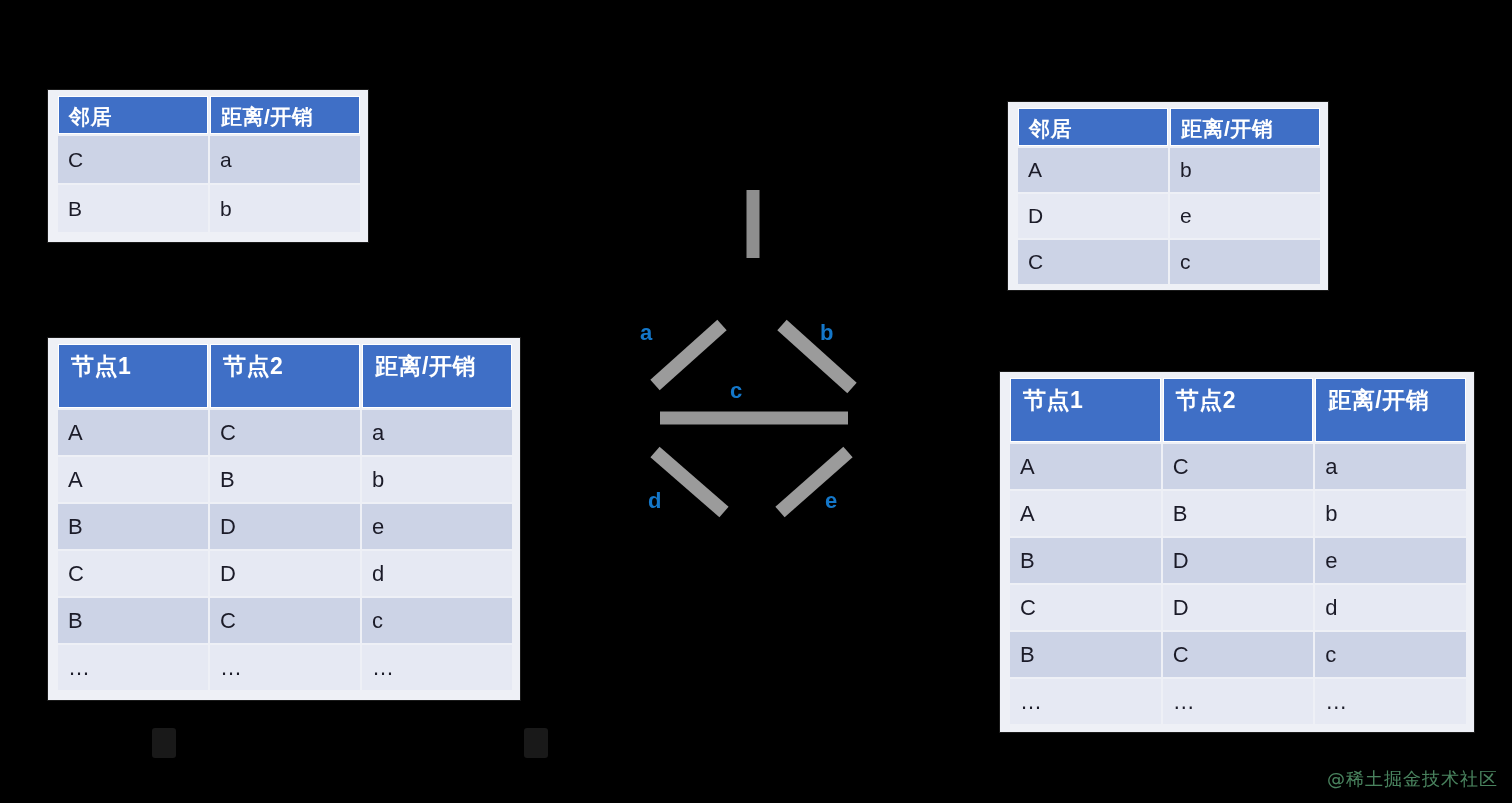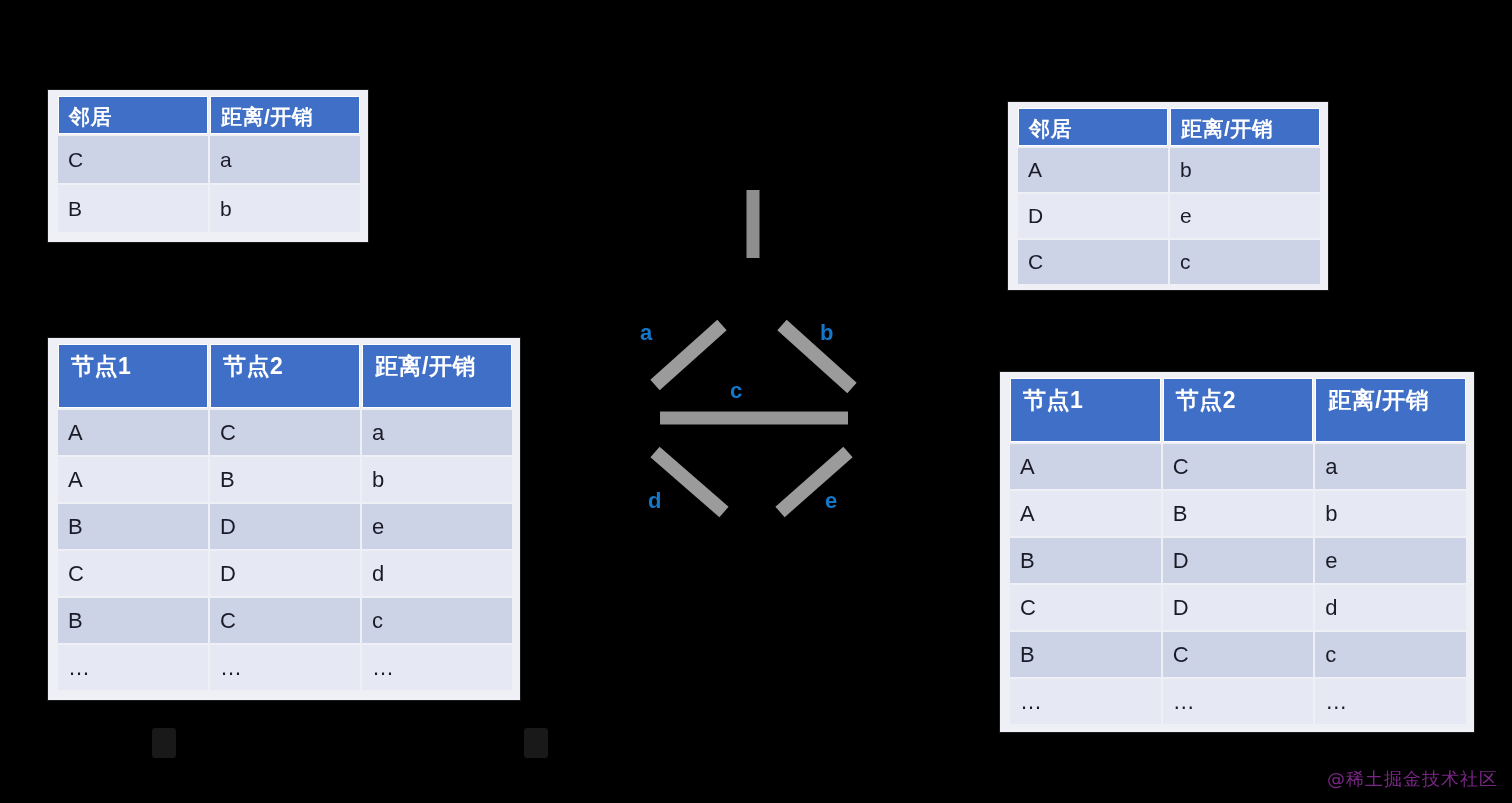--- a/index.html
+++ b/index.html
@@ -113,7 +113,7 @@
     position: absolute;
     right: 14px;
     bottom: 12px;
-    color: #d946ef;
+    color: #86efac;
     opacity: 0.55;
     font-size: 18px;
     letter-spacing: 1px;

